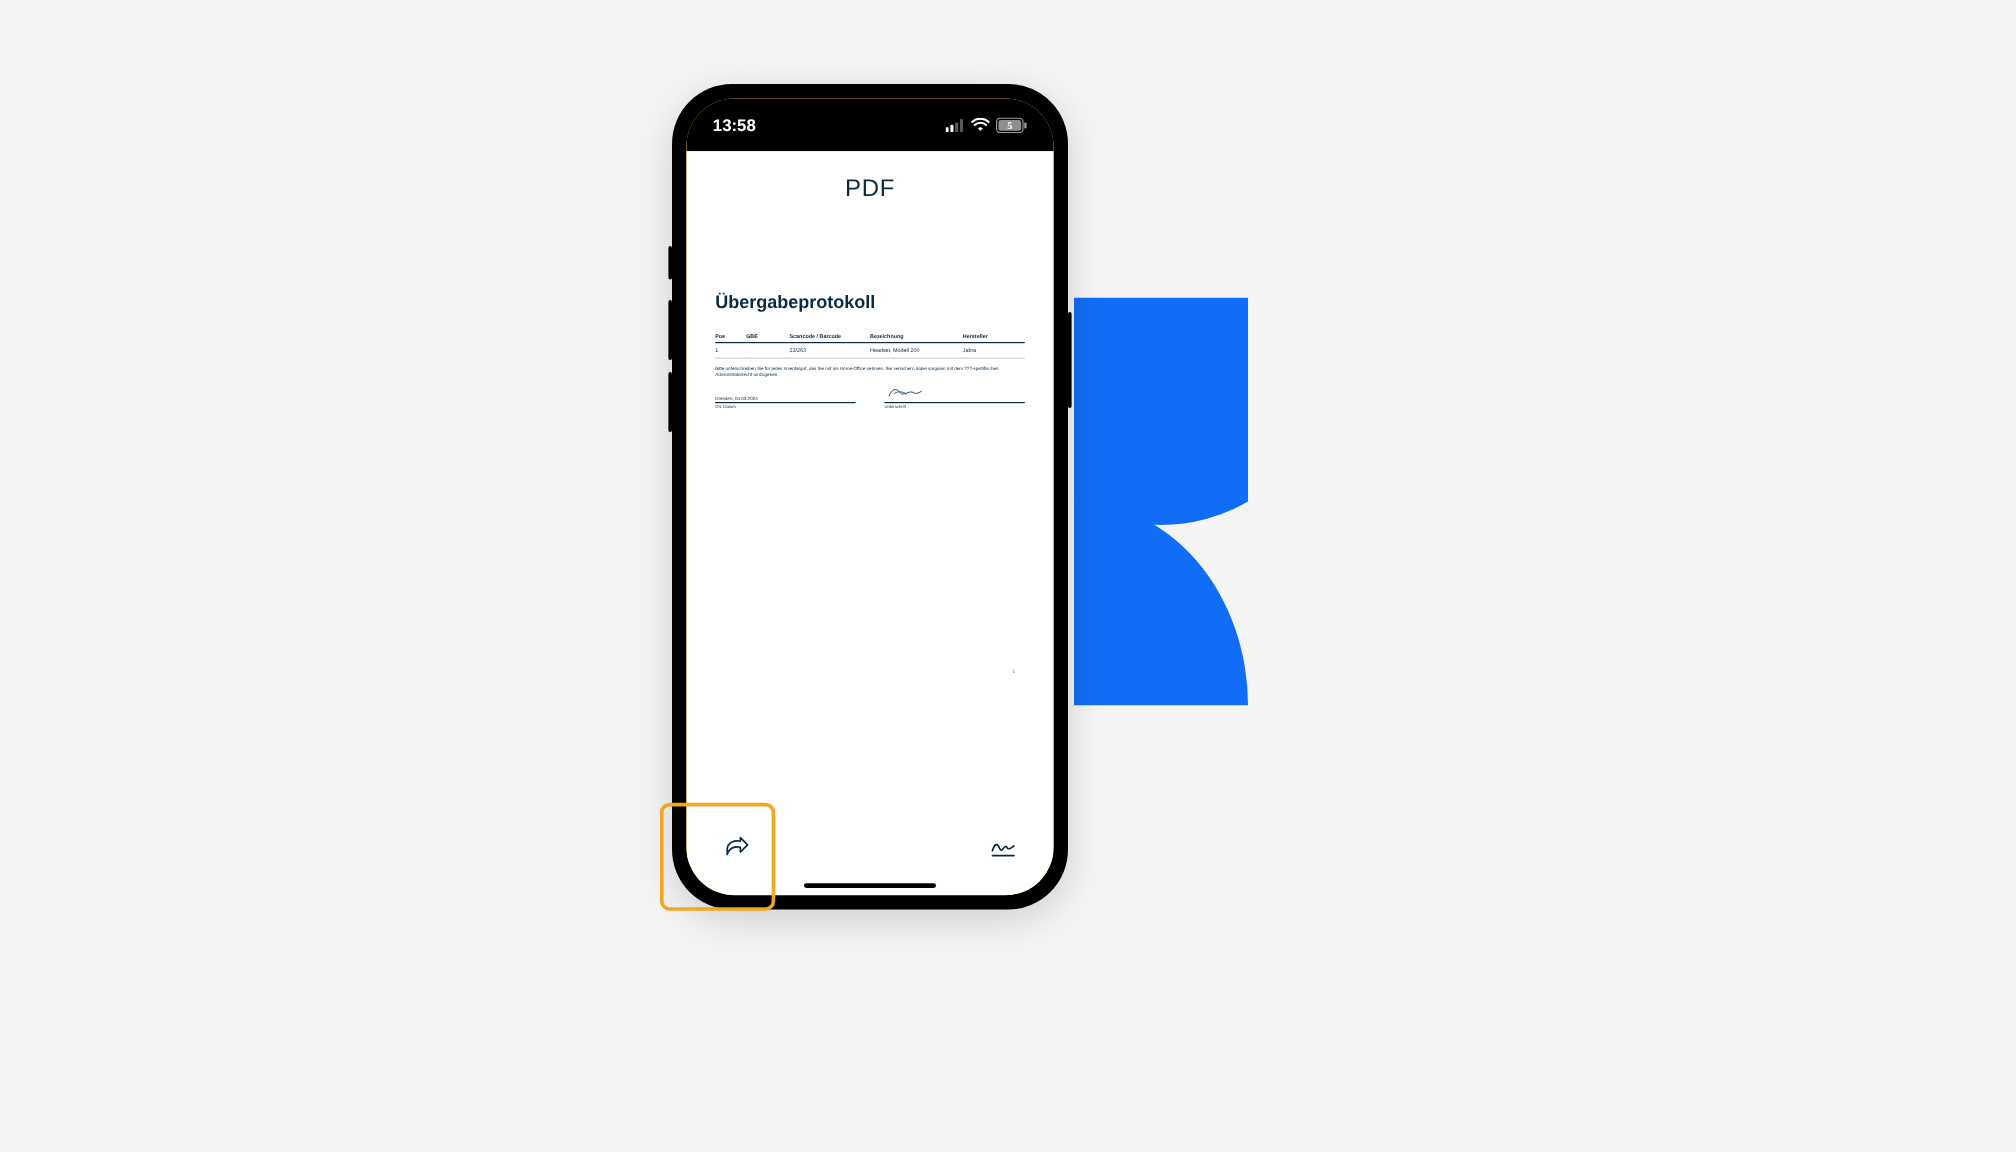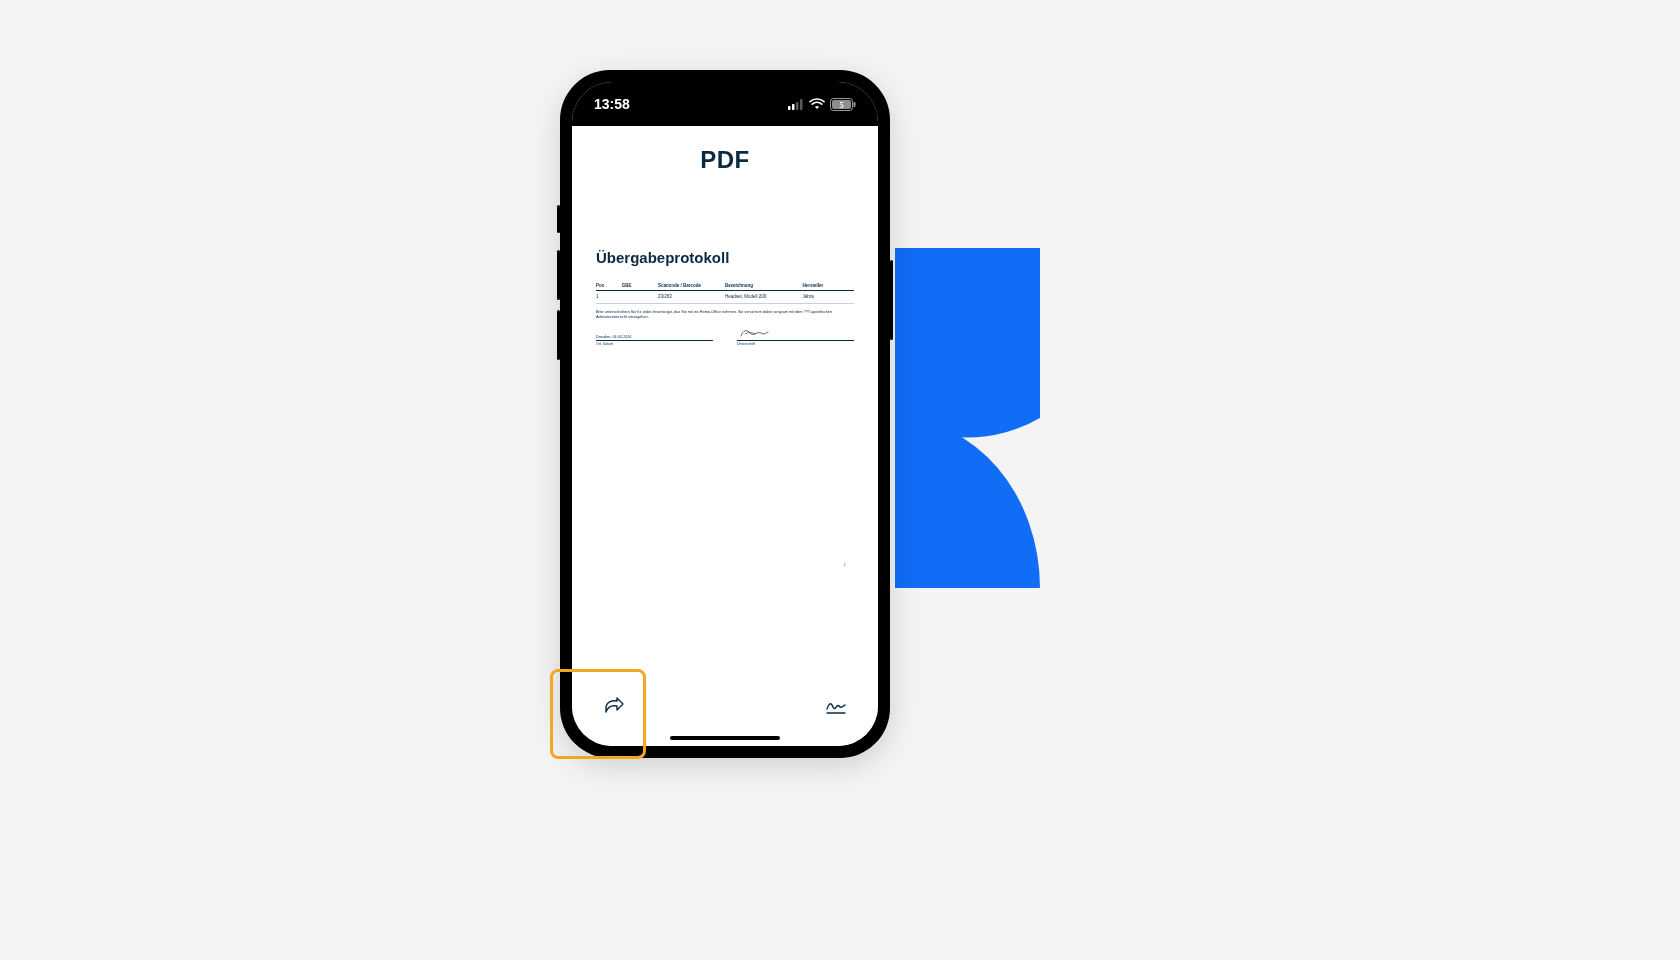--- a/index.html
+++ b/index.html
@@ -108,8 +108,8 @@
     padding: 20px 0 14px 0;
   }
   .app-title {
-    font-size: 24px;
-    font-weight: 700;
+    font-size: 20px;
+    font-weight: 400;
     color: #0a2a43;
     letter-spacing: 0.5px;
   }

